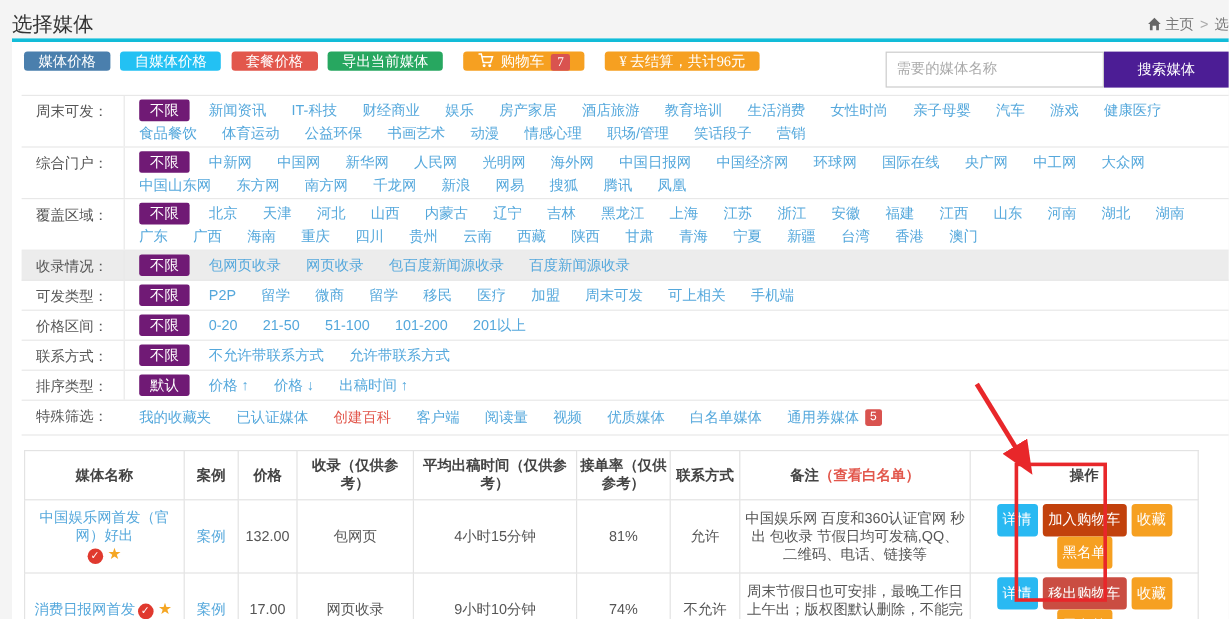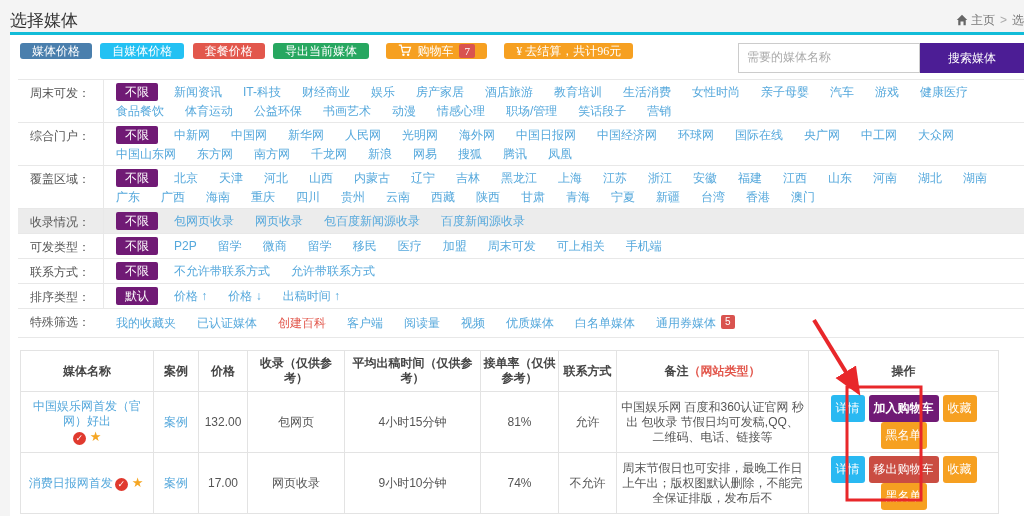--- a/index.html
+++ b/index.html
@@ -126,6 +126,10 @@
       <div class="filter-row">
         <div class="f-label">可发类型：</div>
         <div class="f-opts"><span class="chip">不限</span><a class="f-opt">P2P</a><a class="f-opt">留学</a><a class="f-opt">微商</a><a class="f-opt">留学</a><a class="f-opt">移民</a><a class="f-opt">医疗</a><a class="f-opt">加盟</a><a class="f-opt">周末可发</a><a class="f-opt">可上相关</a><a class="f-opt">手机端</a></div>
+      </div>
+      <div class="filter-row">
+        <div class="f-label">价格区间：</div>
+        <div class="f-opts"><span class="chip">不限</span><a class="f-opt">0-20</a><a class="f-opt">21-50</a><a class="f-opt">51-100</a><a class="f-opt">101-200</a><a class="f-opt">201以上</a></div>
       </div>
       <div class="filter-row">
         <div class="f-label">联系方式：</div>

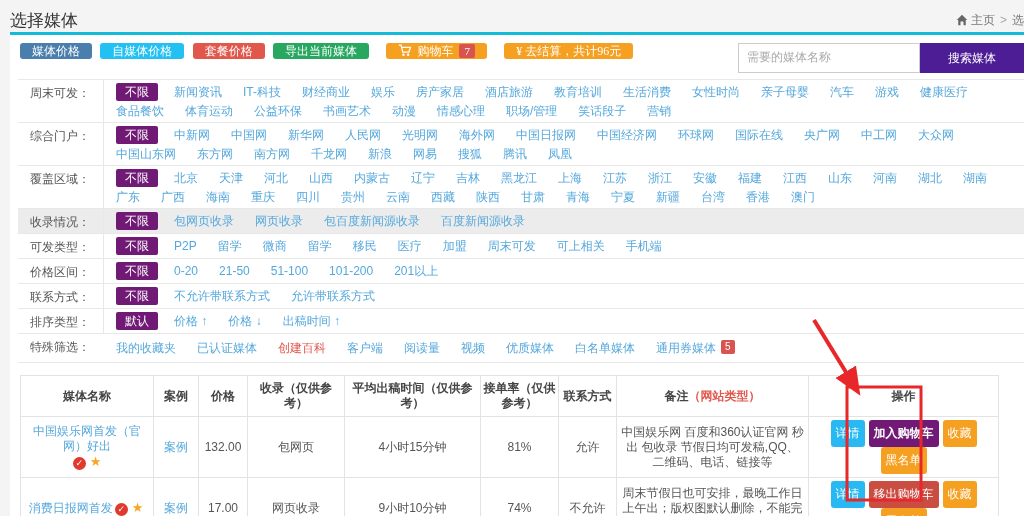--- a/index.html
+++ b/index.html
@@ -166,7 +166,7 @@
         <th>平均出稿时间（仅供参考）</th>
         <th>接单率（仅供参考）</th>
         <th>联系方式</th>
-        <th><span>备注</span><span class="th-red">（网站类型）</span></th>
+        <th><span>备注</span><span class="th-red">（查看白名单）</span></th>
         <th>操作</th>
       </tr>
     </thead>

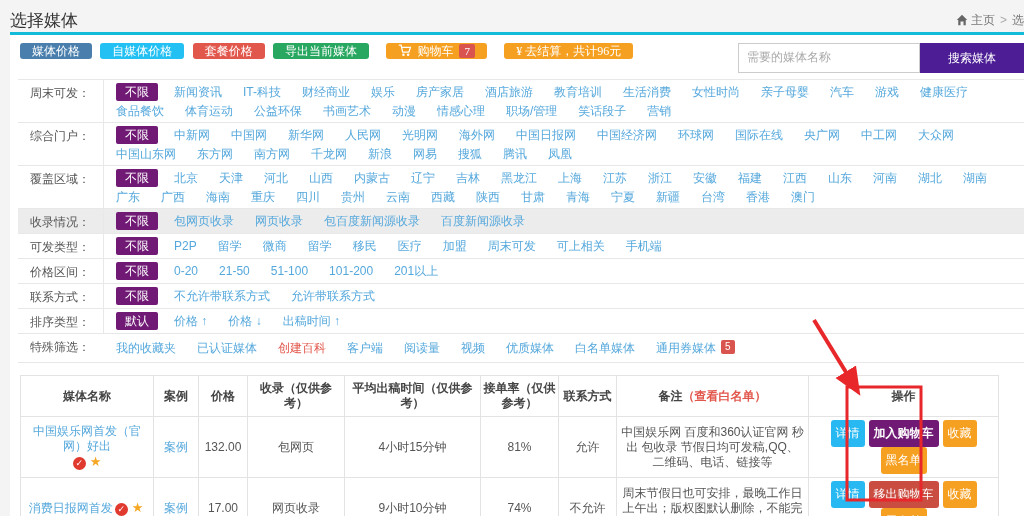--- a/index.html
+++ b/index.html
@@ -69,7 +69,7 @@
   .op-btn { display:inline-block; border:none; border-radius:3px; color:#fff; padding:5px 5px; margin:0 2px;
             font-size:12px; cursor:pointer; font-family:"Liberation Sans",sans-serif; }
   .op-detail { background:#29b9f2; }
-  .op-add    { background:#701a75;font-weight:bold; }
+  .op-add    { background:#c2410c; }
   .op-remove { background:#ca4d42; }
   .op-fav    { background:#f6a021; }
   .op-black  { background:#f6a021; }

